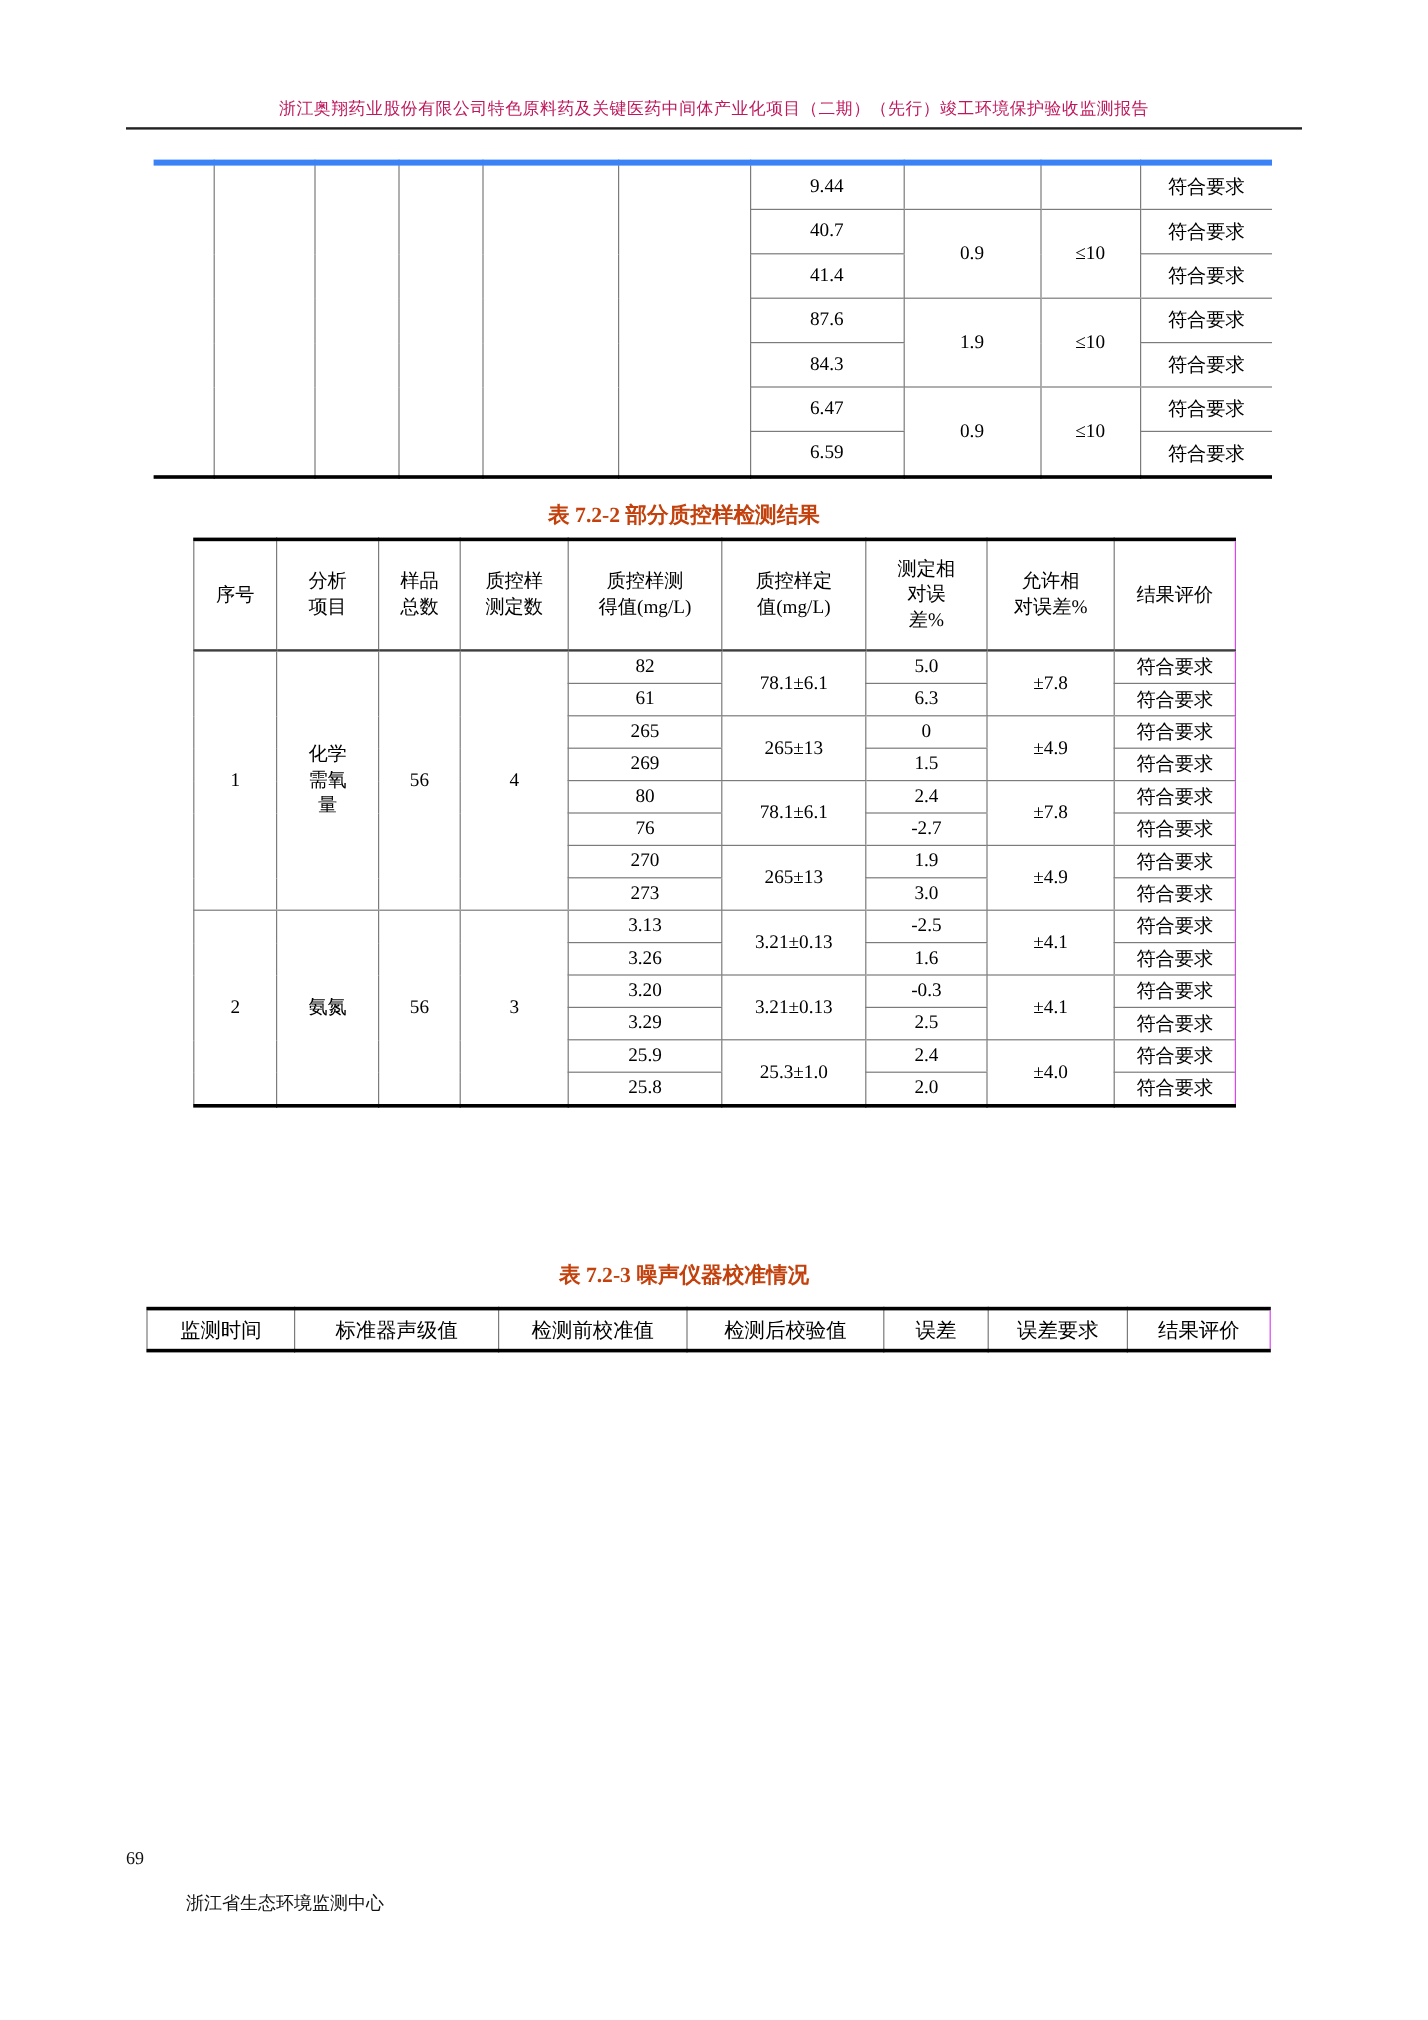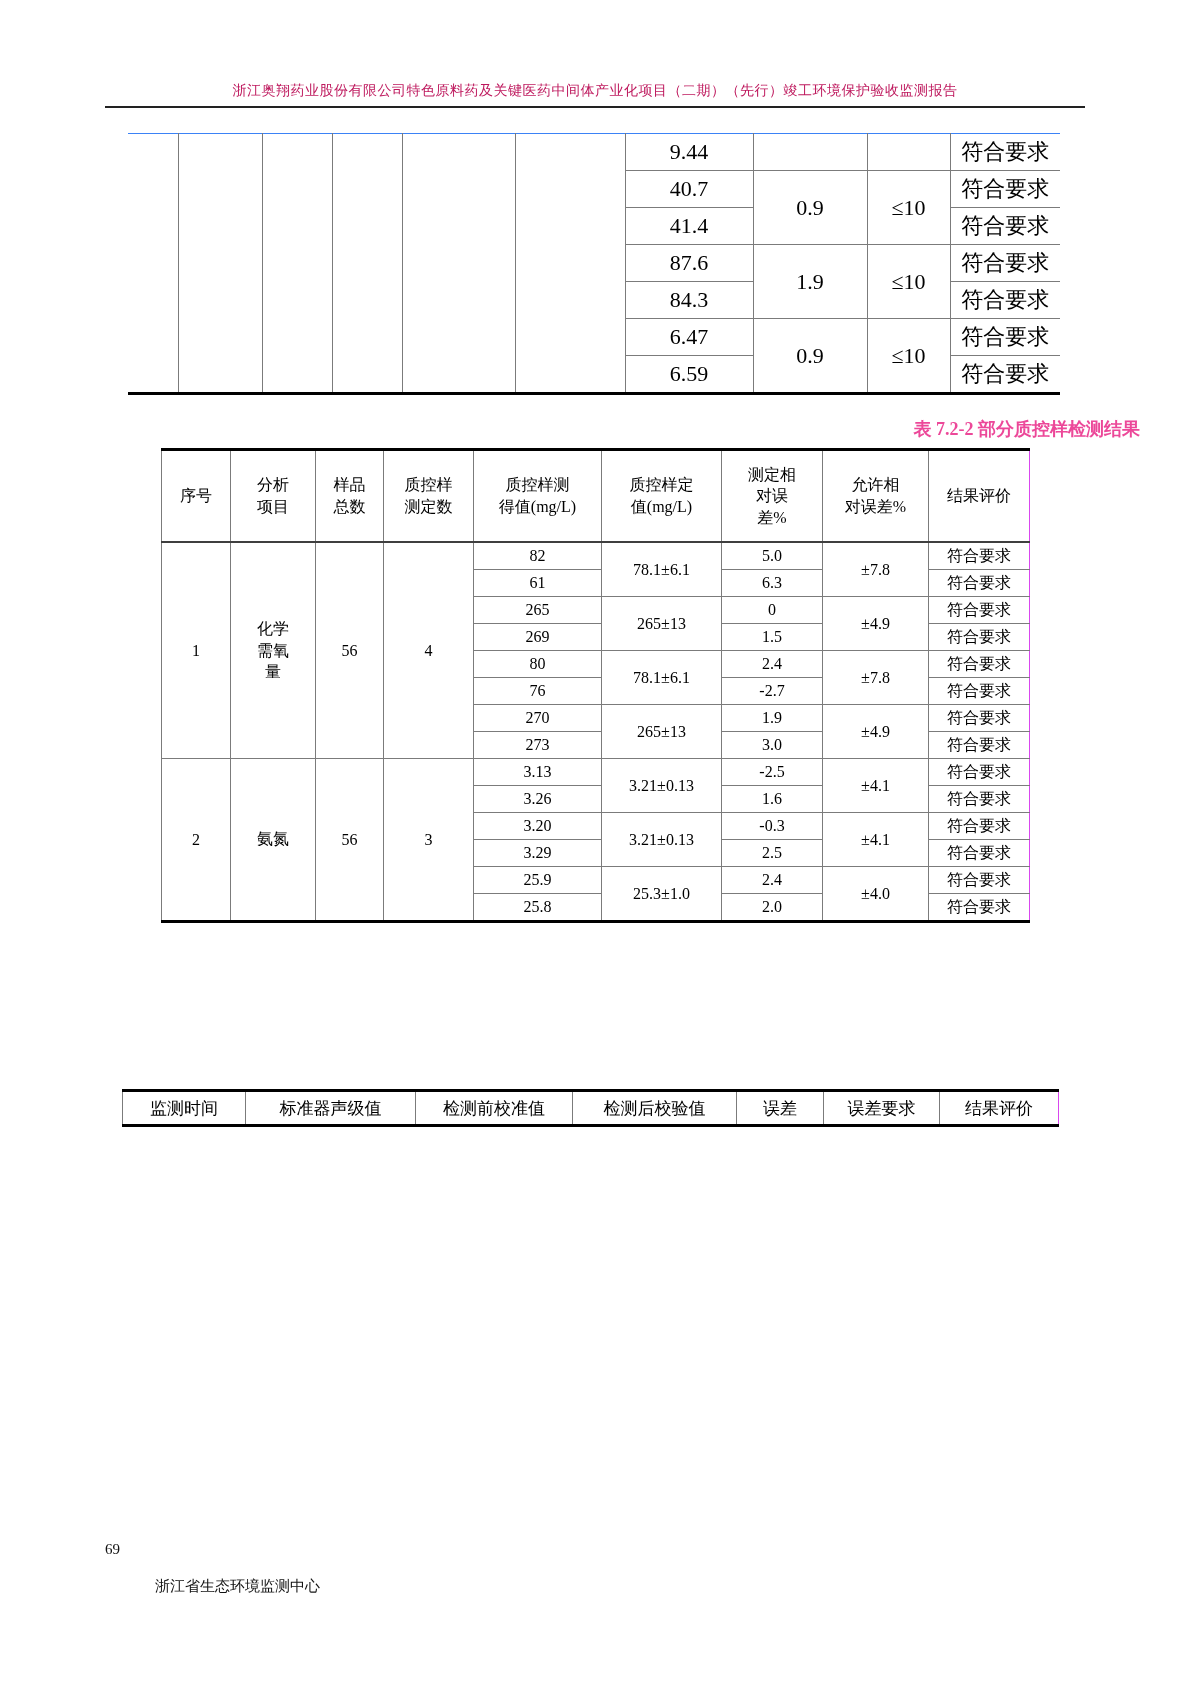--- a/index.html
+++ b/index.html
@@ -21,8 +21,8 @@
   .ml{white-space:pre-line;line-height:1.35;}
 
   
-  .t-cont{left:128px;top:133px;width:932px;font-size:22px;
-    border-top:1px solid #3b82f6;border-bottom:3px solid #000;}
+  .t-cont{left:128px;top:133px;width:932px;font-size:16px;
+    border-top:5px solid #3b82f6;border-bottom:3px solid #000;}
   .t-cont td{height:36px;}
 
   

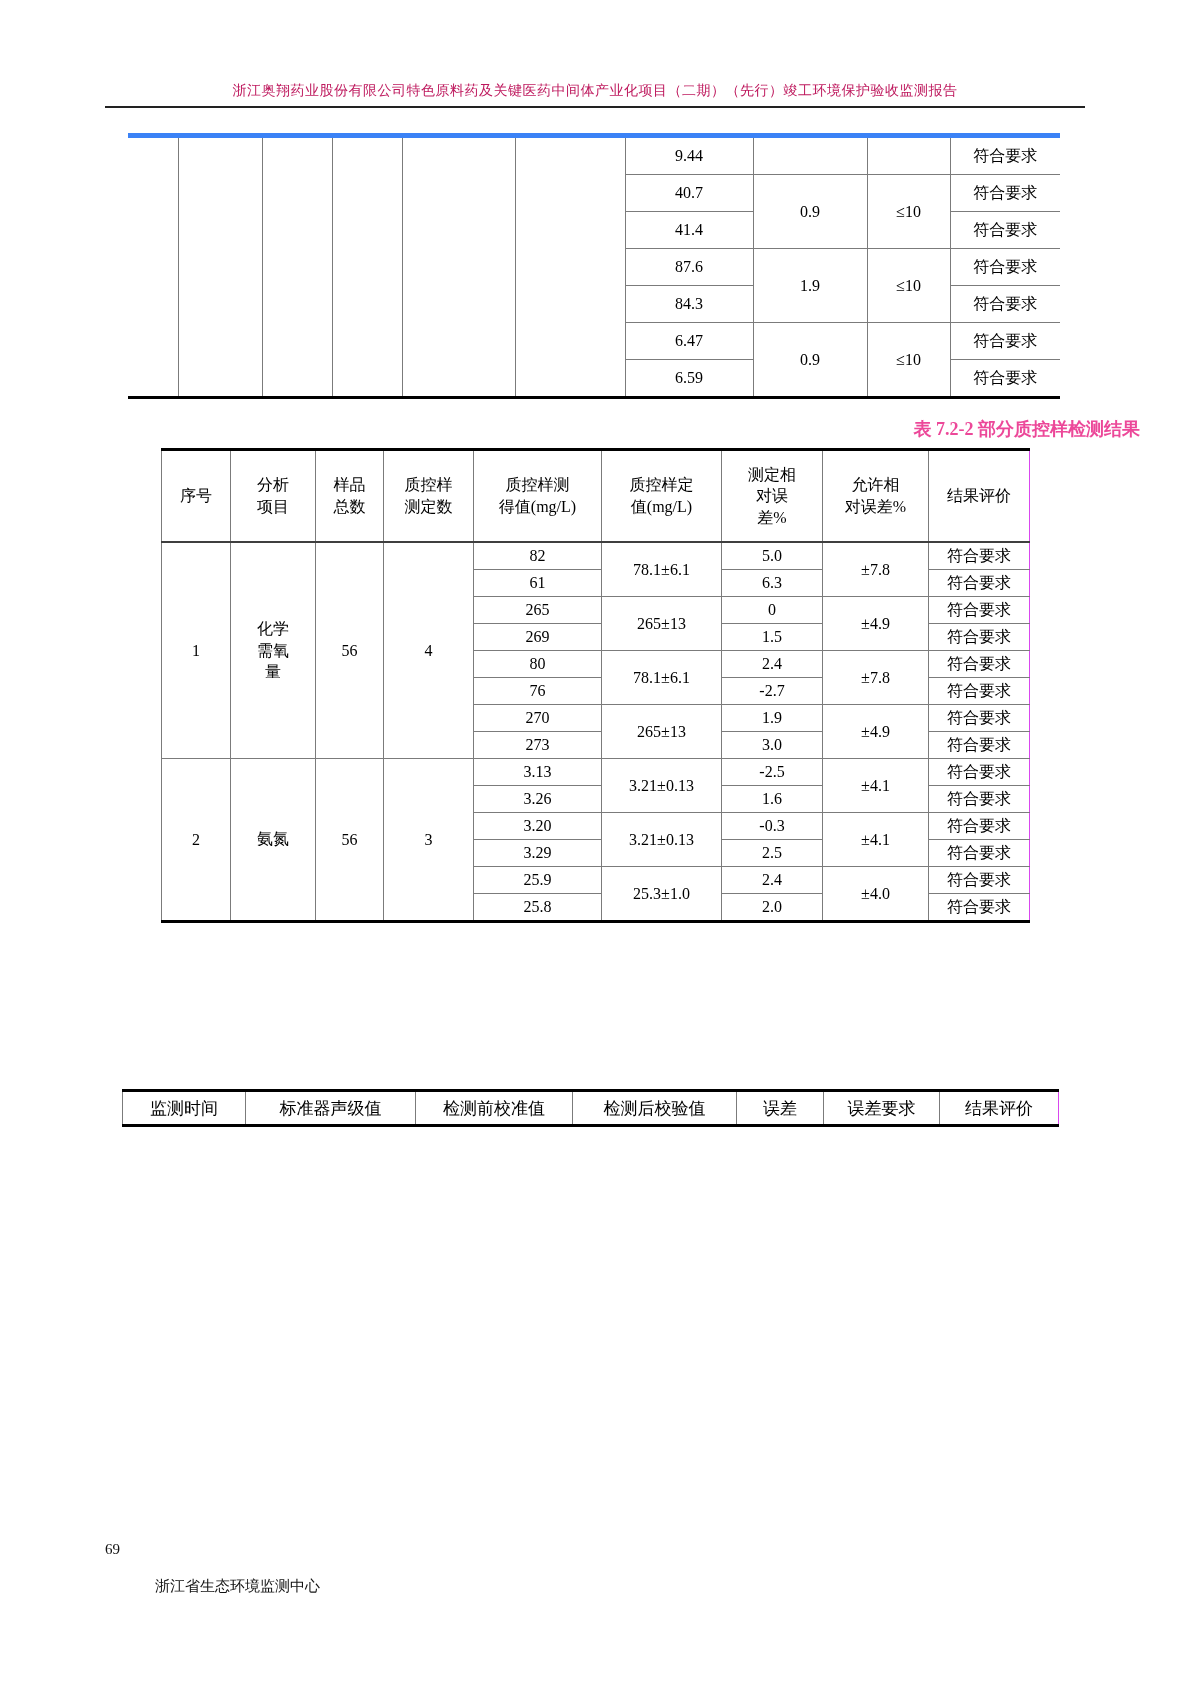--- a/index.html
+++ b/index.html
@@ -37,8 +37,8 @@
   .t723 th{height:32px;}
   .t723 td{height:31px;}
 
-  .tbl-title{position:absolute;left:0;width:1140px;text-align:right;
-    font-weight:bold;font-size:18px;color:#ec4899;}
+  .tbl-title{position:absolute;left:0;width:1140px;text-align:center;
+    font-weight:bold;font-size:18px;color:#c2410c;}
   .title-722{top:417px;}
   .title-723{top:1050px;}
 

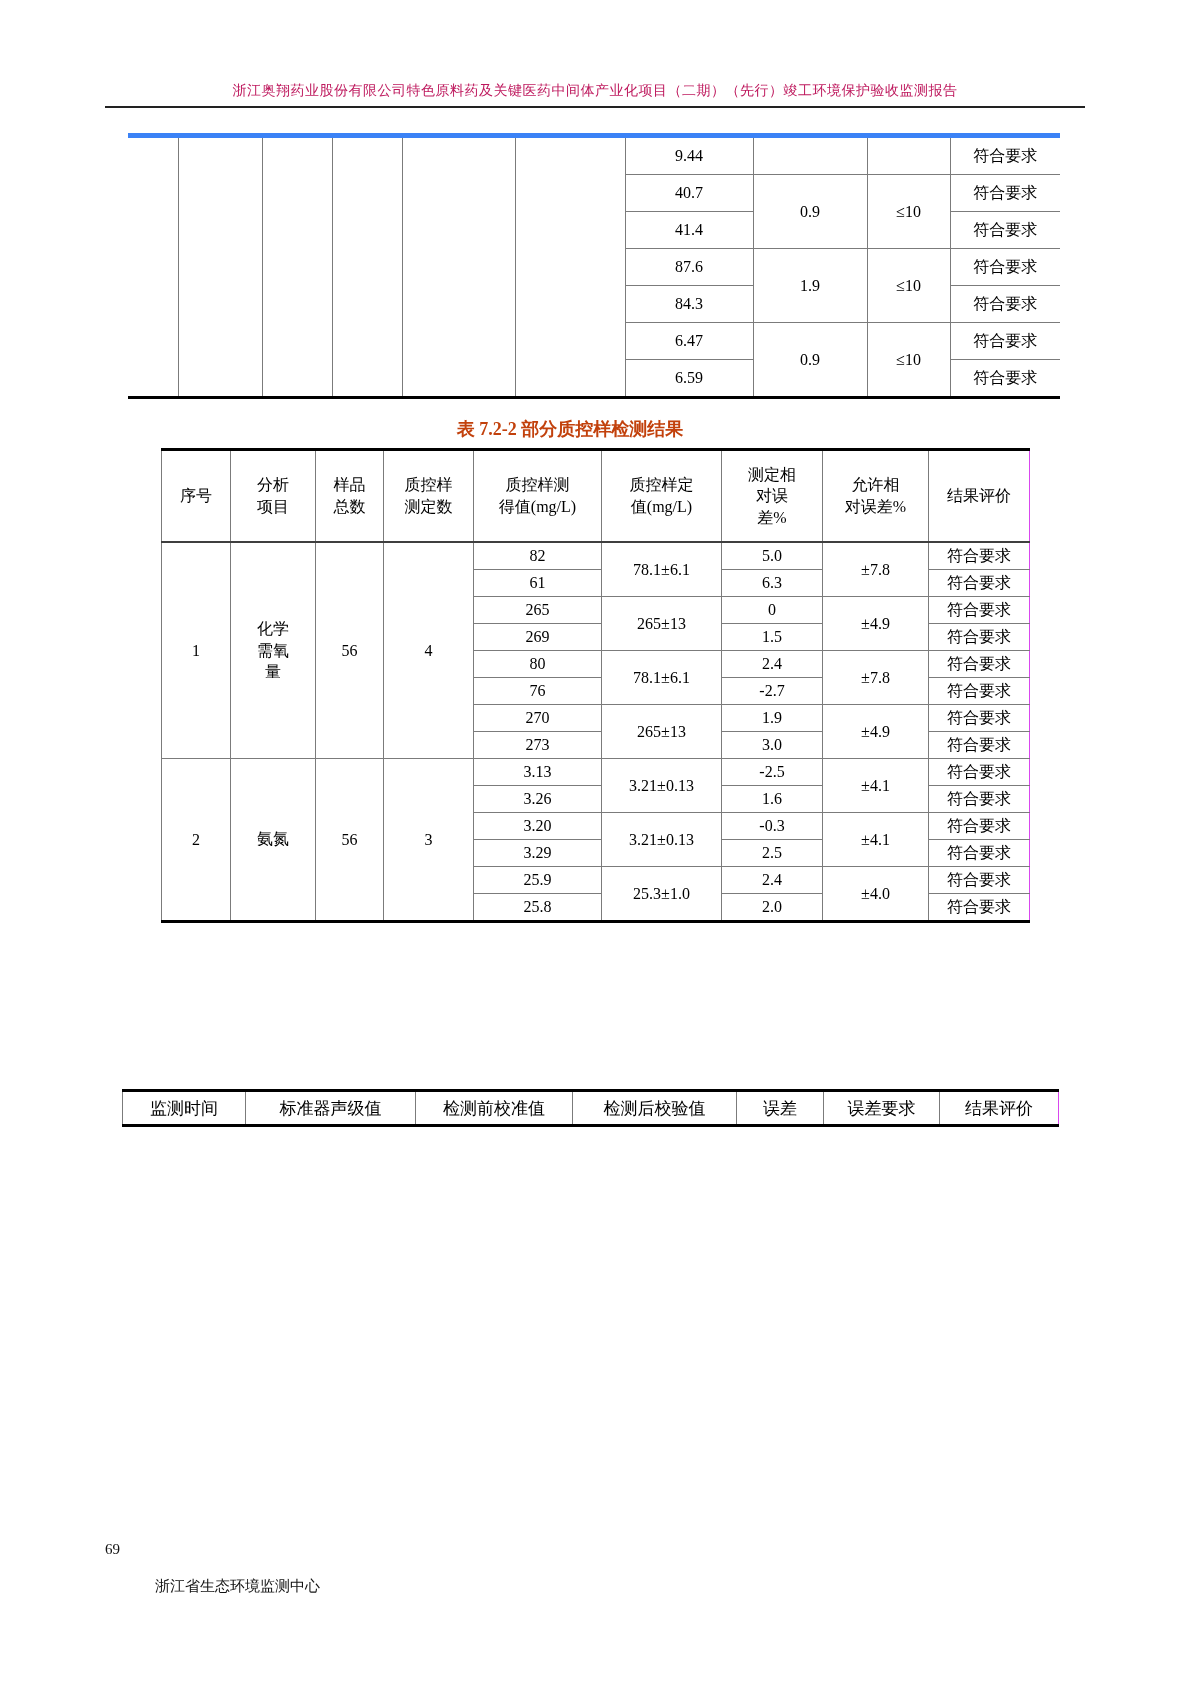--- a/index.html
+++ b/index.html
@@ -245,6 +245,7 @@
   </tbody>
     </table>
 
+  <div class="tbl-title title-723">表 7.2-3 噪声仪器校准情况</div>
 
   <table class="t t723">
     <colgroup>

